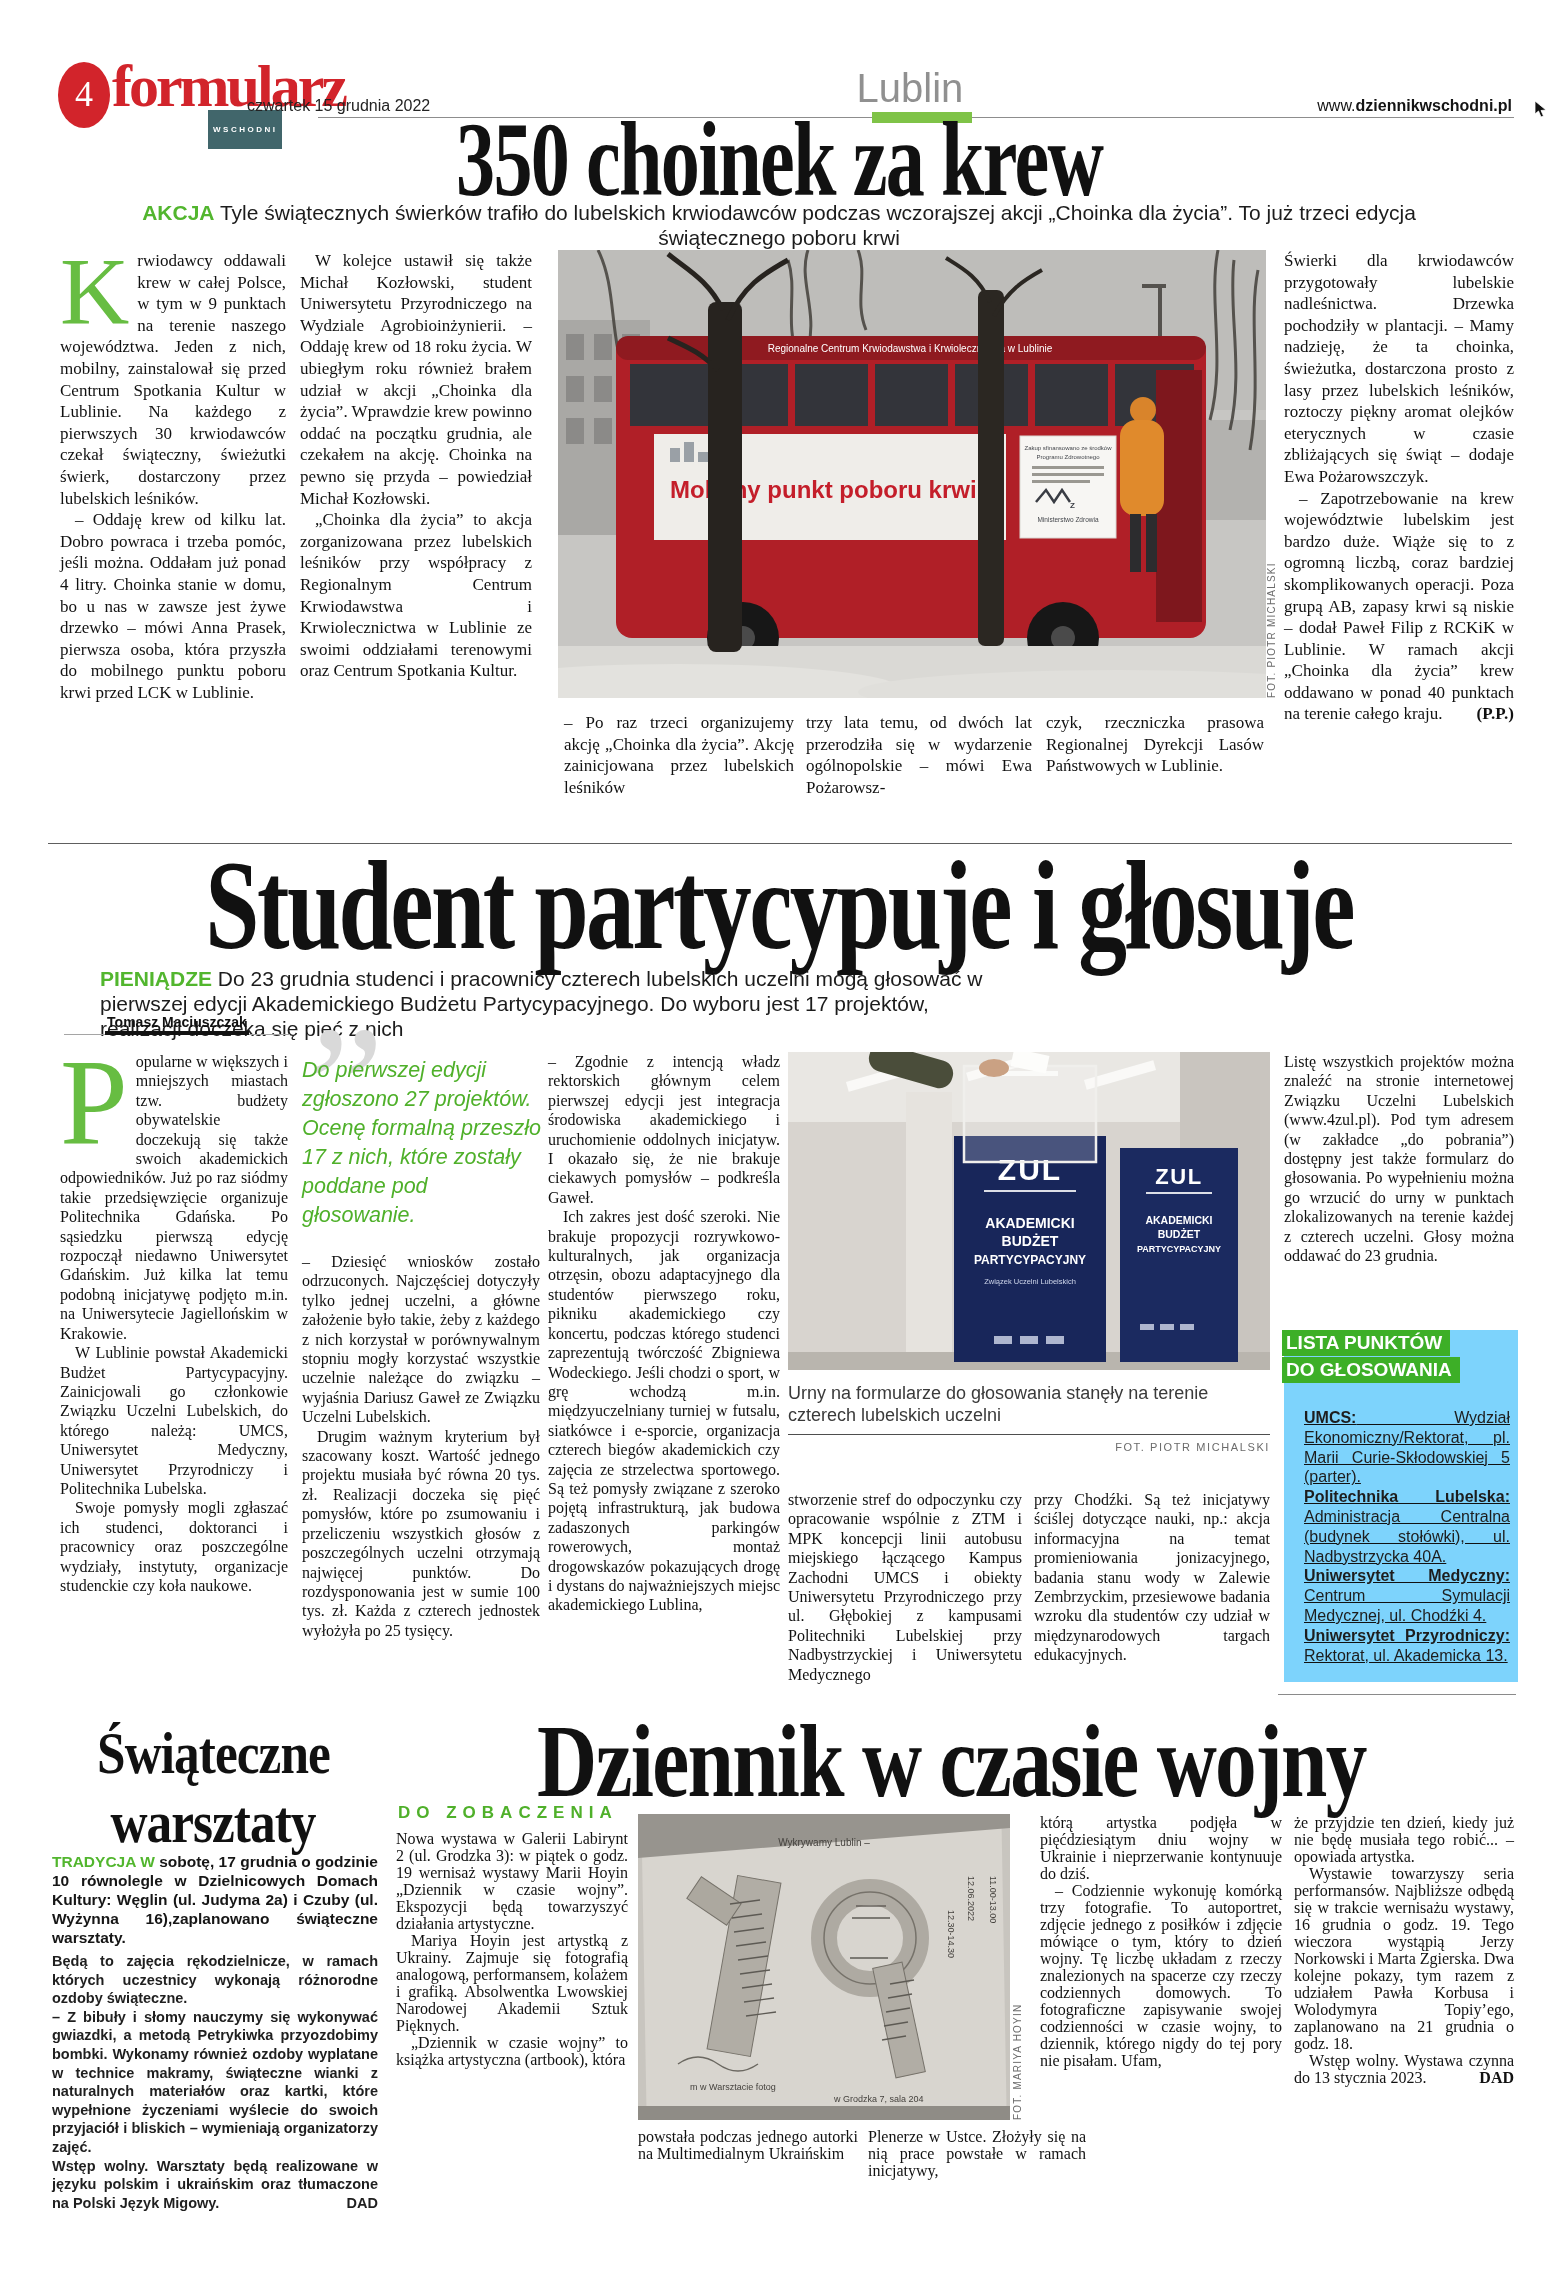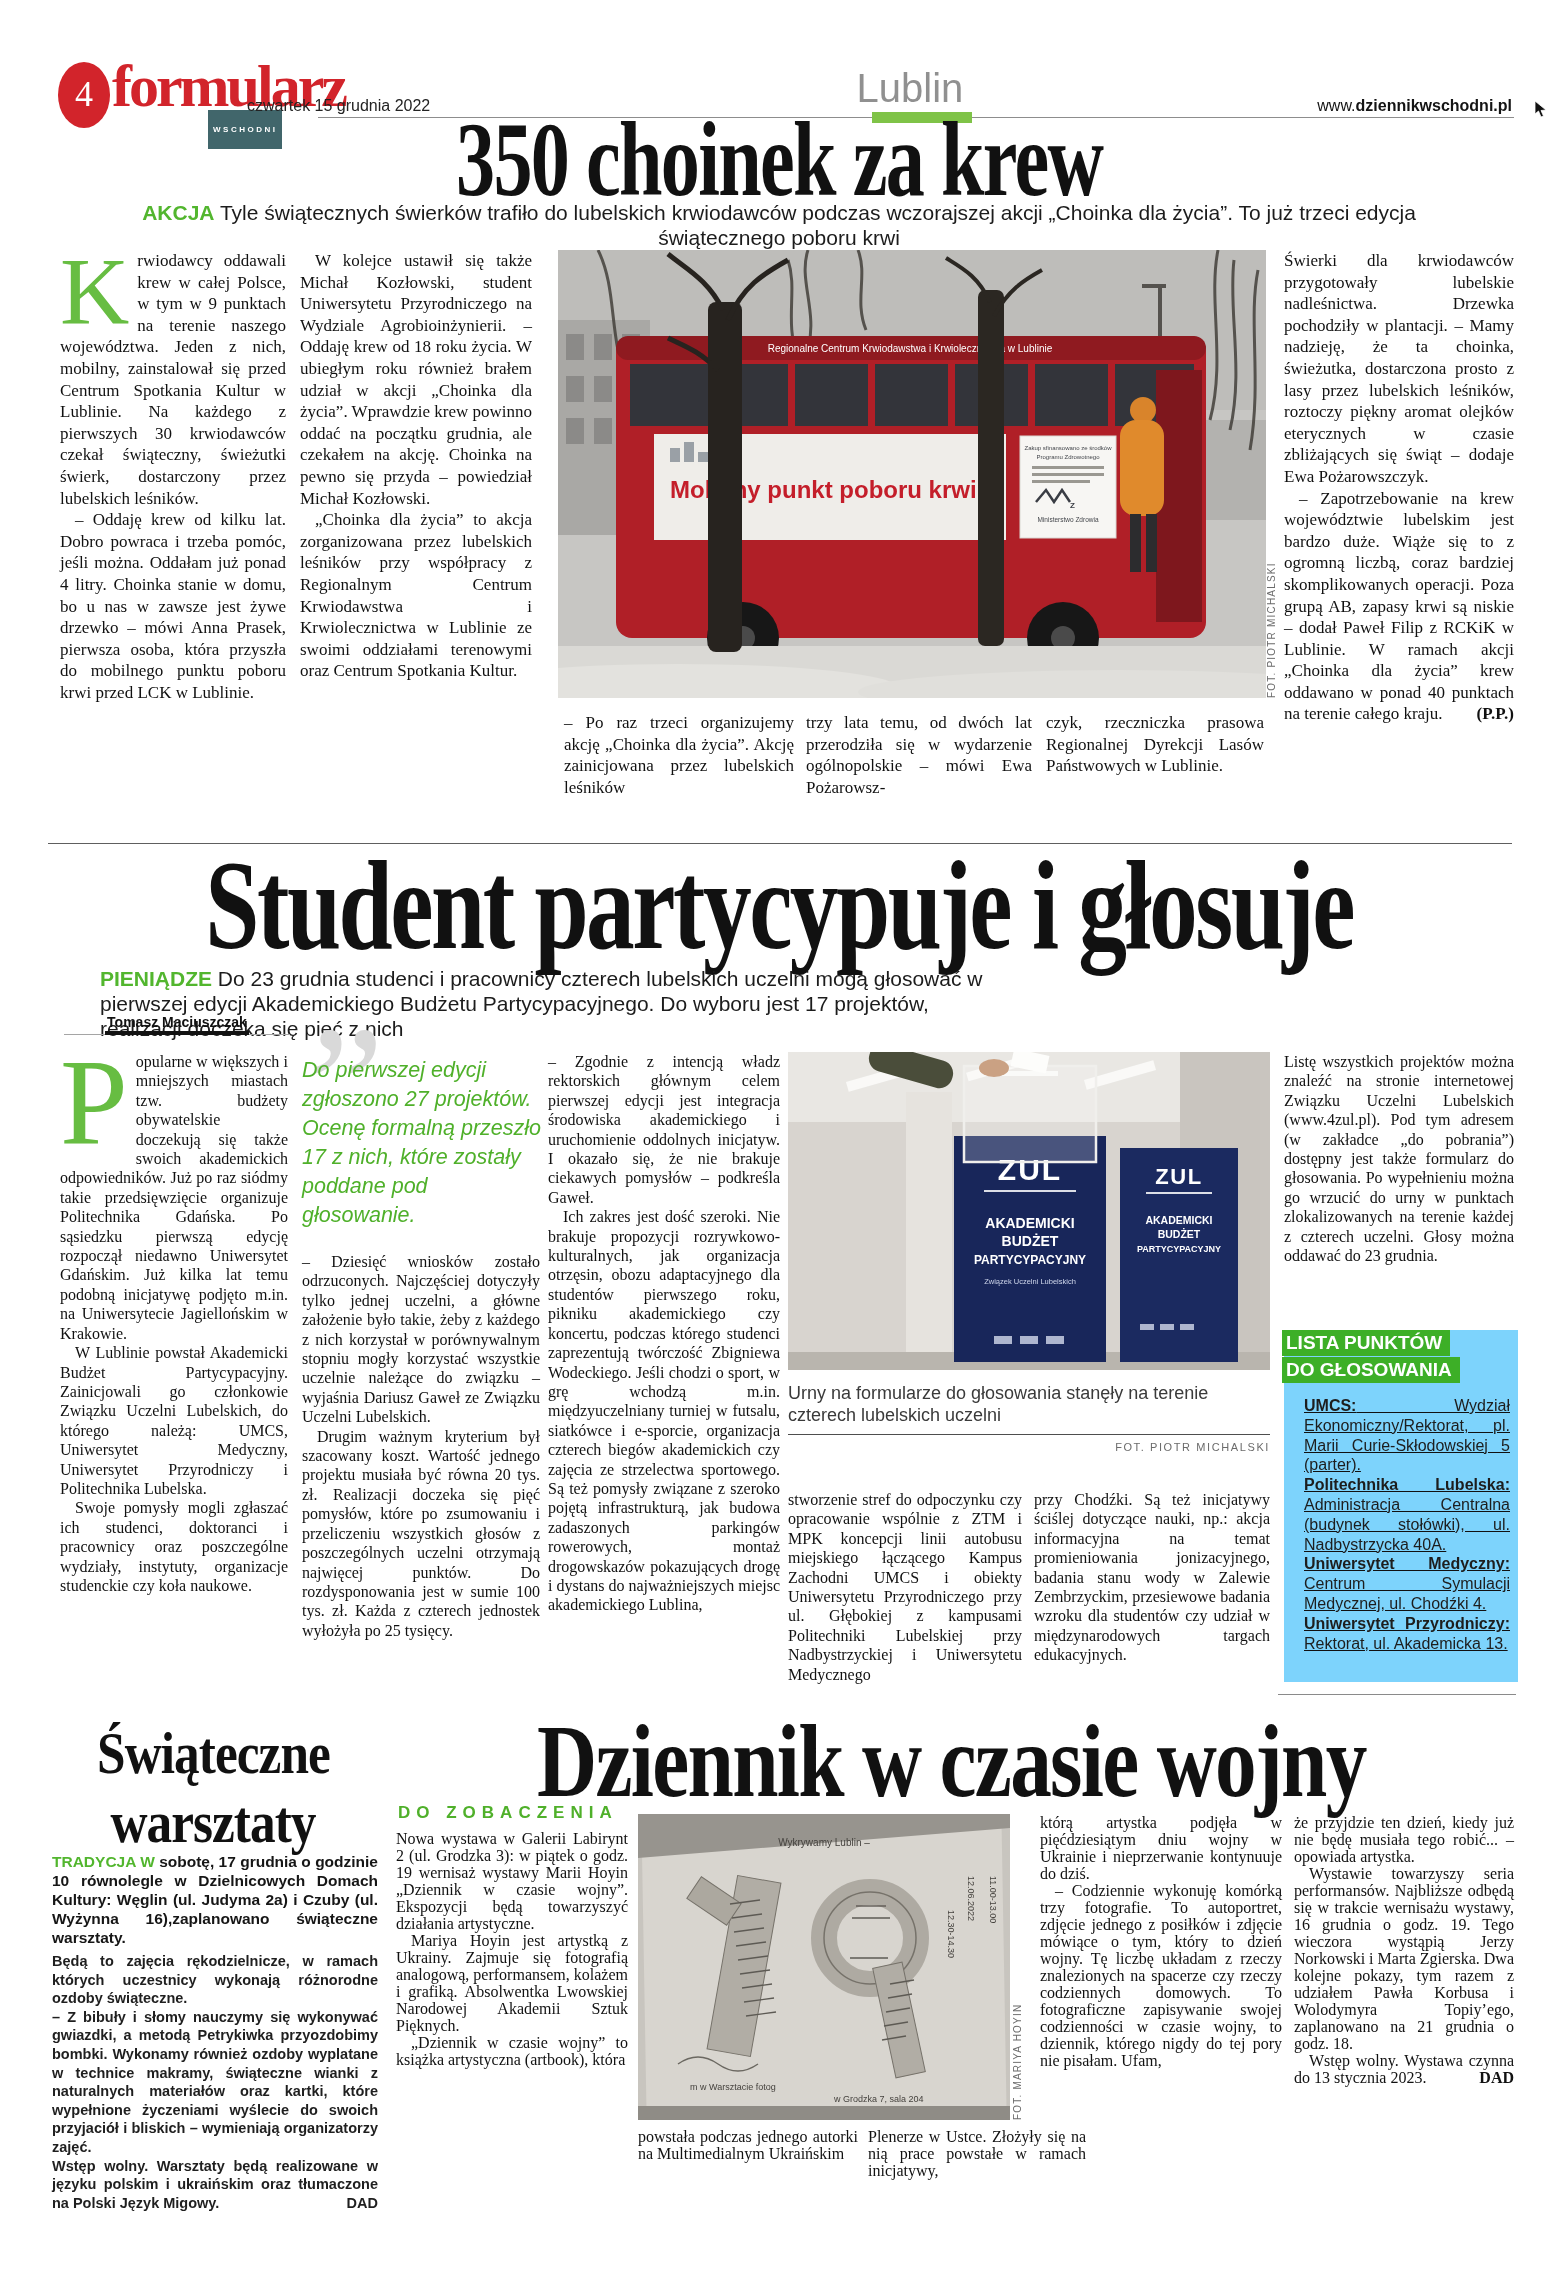--- a/index.html
+++ b/index.html
@@ -73,7 +73,7 @@
   #a2box{left:1284px;top:1330px;width:234px;height:352px;background:#7dd3fc;text-decoration:underline;}
   .boxlab{display:inline-block;background:#3daf27;color:#fff;font:bold 19px/23px "Liberation Sans",sans-serif;
           padding:1px 8px 2px 4px;margin:0 0 1px -2px;}
-  .boxbody{padding:12px 8px 0 20px;font:16px/19.8px "Liberation Sans",sans-serif;color:#1d1d1d;}
+  .boxbody{padding:24px 8px 0 20px;font:16px/19.8px "Liberation Sans",sans-serif;color:#1d1d1d;}
   #a2endrule{left:1278px;top:1694px;width:238px;height:1px;background:#8a8a8a;}
   
   #a3t{left:48px;top:1728px;width:330px;text-align:center;line-height:56px;}

